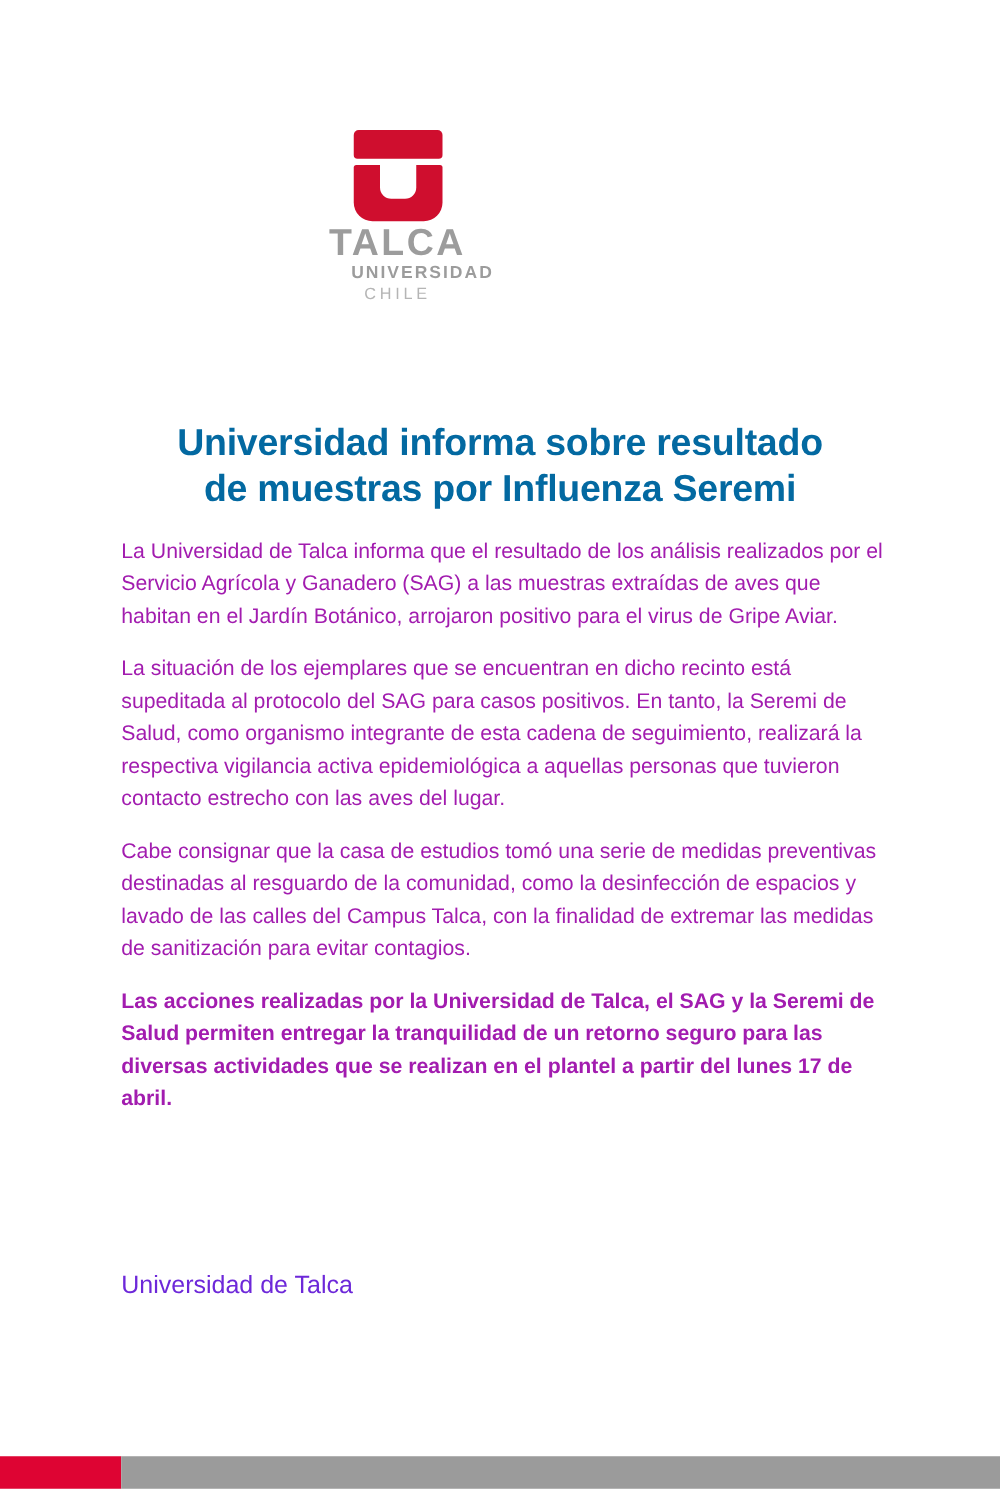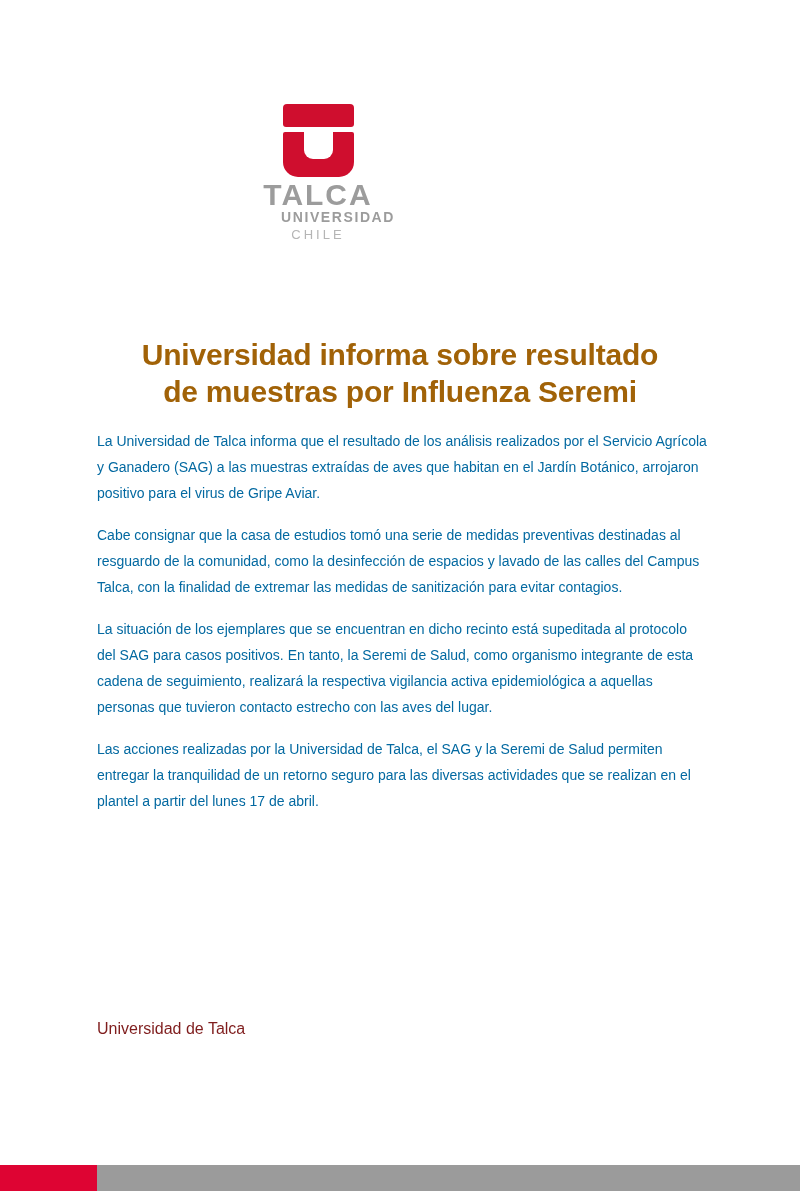--- a/index.html
+++ b/index.html
@@ -41,7 +41,7 @@
   
   .title{
     position:absolute;top:316px;left:40px;width:720px;text-align:center;
-    font-size:30px;font-weight:bold;line-height:37px;color:#a16207;
+    font-size:30px;font-weight:bold;line-height:37px;color:#0369a1;
     letter-spacing:-0.2px;
   }
 

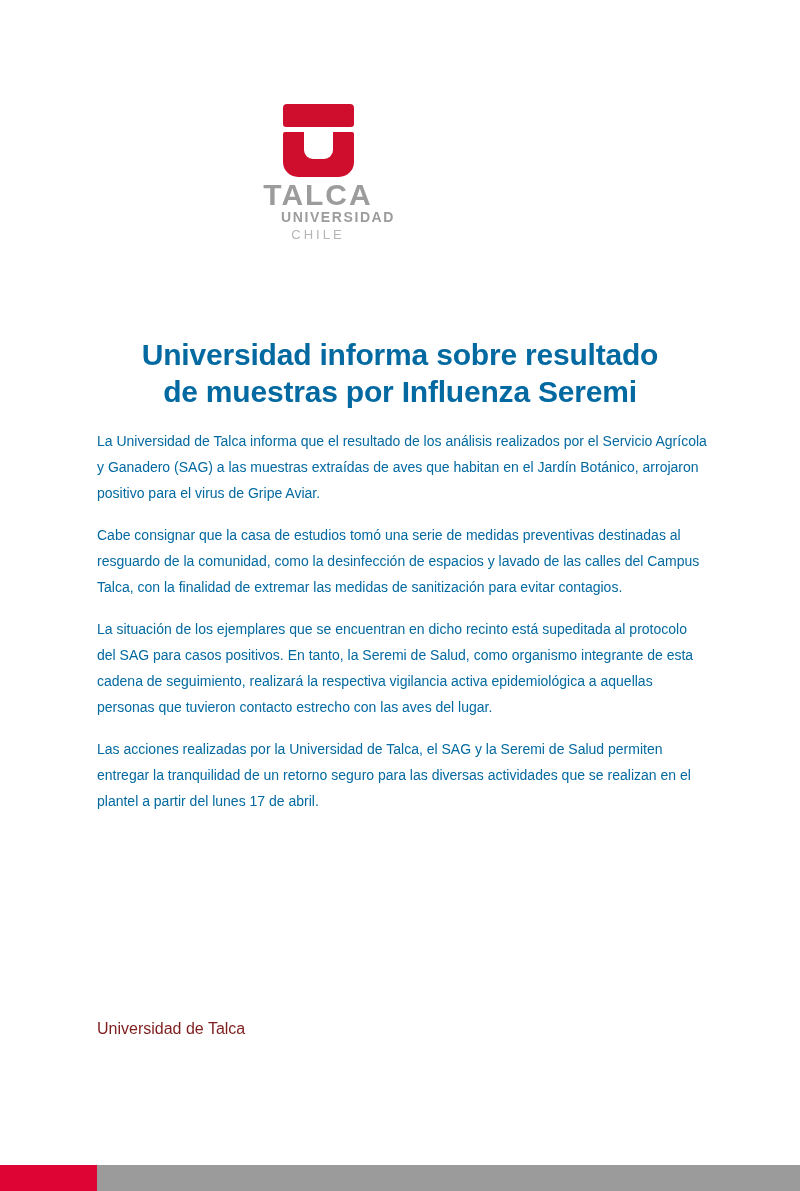--- a/index.html
+++ b/index.html
@@ -48,7 +48,7 @@
   
   .content{
     position:absolute;top:428px;left:97px;width:612px;
-    font-size:14px;line-height:26px;color:#0369a1;
+    font-size:17px;line-height:26px;color:#a21caf;
   }
   .content p{margin:0 0 16px 0;}
   .content p:last-child{margin-bottom:0;}

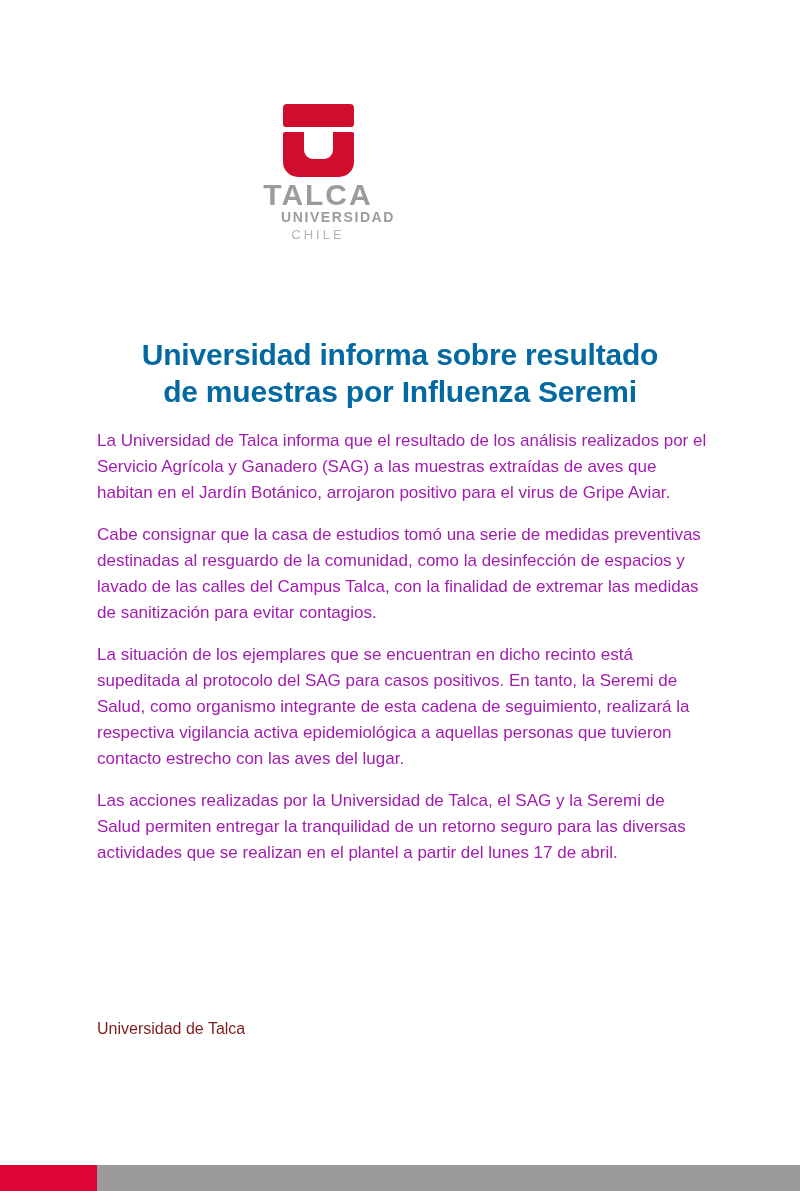--- a/index.html
+++ b/index.html
@@ -94,8 +94,8 @@
 
   <div class="content">
     <p>La Universidad de Talca informa que el resultado de los análisis realizados por el Servicio Agrícola y Ganadero (SAG) a las muestras extraídas de aves que habitan en el Jardín Botánico, arrojaron positivo para el virus de Gripe Aviar.</p>
+    <p>La situación de los ejemplares que se encuentran en dicho recinto está supeditada al protocolo del SAG para casos positivos. En tanto, la Seremi de Salud, como organismo integrante de esta cadena de seguimiento, realizará la respectiva vigilancia activa epidemiológica a aquellas personas que tuvieron contacto estrecho con las aves del lugar.</p>
     <p>Cabe consignar que la casa de estudios tomó una serie de medidas preventivas destinadas al resguardo de la comunidad, como la desinfección de espacios y lavado de las calles del Campus Talca, con la finalidad de extremar las medidas de sanitización para evitar contagios.</p>
-    <p>La situación de los ejemplares que se encuentran en dicho recinto está supeditada al protocolo del SAG para casos positivos. En tanto, la Seremi de Salud, como organismo integrante de esta cadena de seguimiento, realizará la respectiva vigilancia activa epidemiológica a aquellas personas que tuvieron contacto estrecho con las aves del lugar.</p>
     <p>Las acciones realizadas por la Universidad de Talca, el SAG y la Seremi de Salud permiten entregar la tranquilidad de un retorno seguro para las diversas actividades que se realizan en el plantel a partir del lunes 17 de abril.</p>
   </div>
 

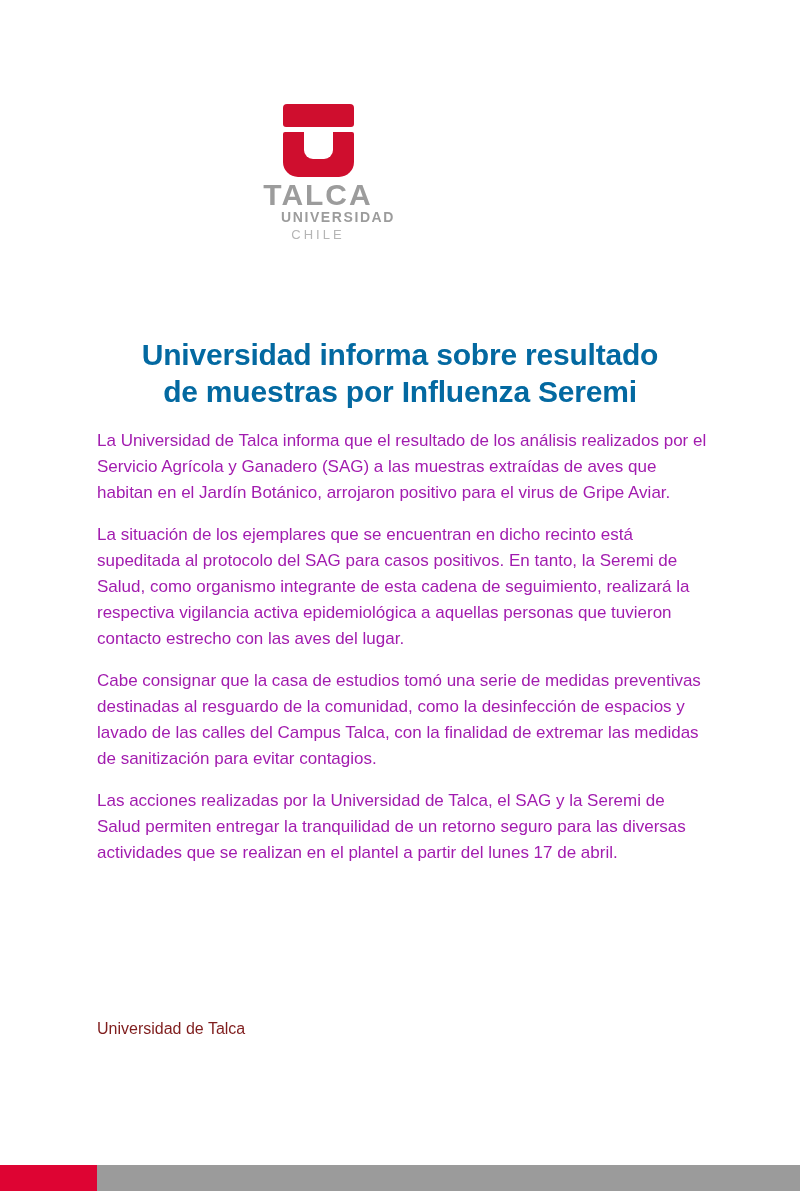--- a/index.html
+++ b/index.html
@@ -51,7 +51,7 @@
     font-size:17px;line-height:26px;color:#a21caf;
   }
   .content p{margin:0 0 16px 0;}
-  .content p:last-child{margin-bottom:0;}
+  .content p:last-child{margin-bottom:0;font-weight:bold;}
 
   
   .signature{position:absolute;top:1016px;left:97px;width:612px;}

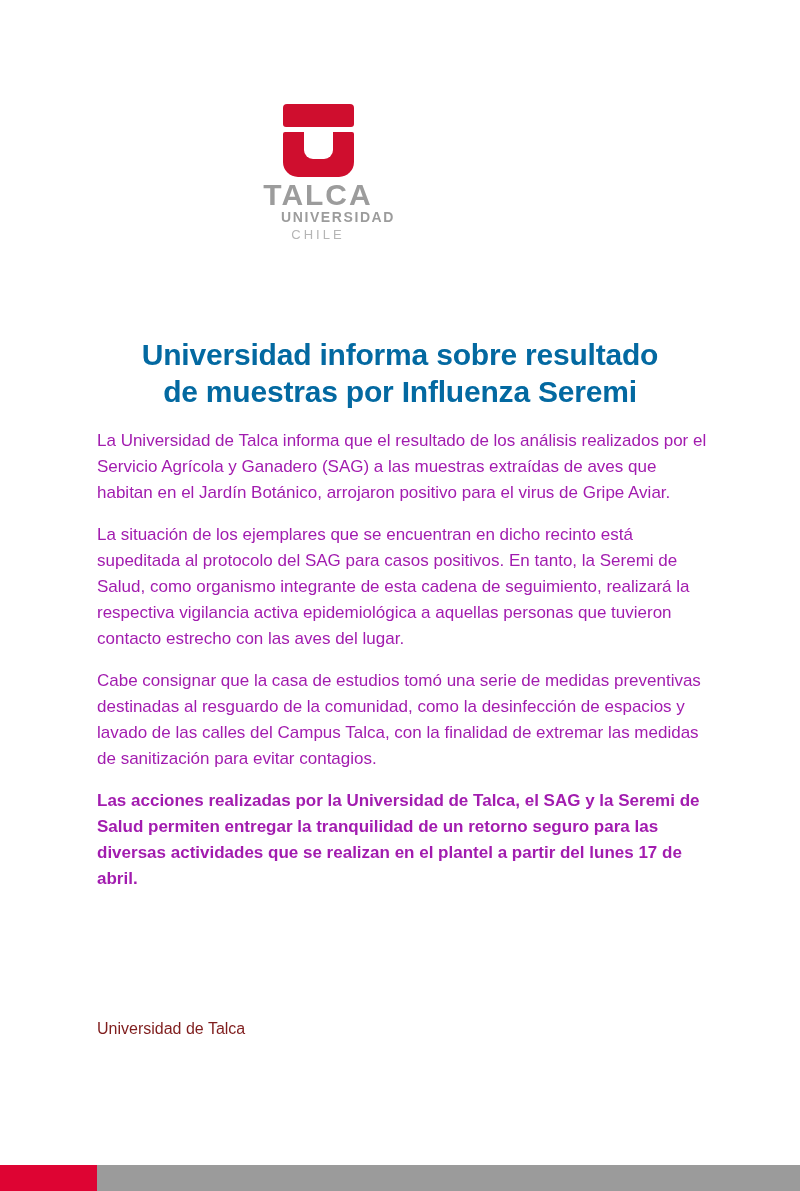--- a/index.html
+++ b/index.html
@@ -59,7 +59,7 @@
     font-size:20px;font-weight:bold;color:#1f1f1f;line-height:26px;
   }
   .signature .inst{
-    font-size:16px;font-weight:normal;color:#7f1d1d;line-height:25px;
+    font-size:20px;font-weight:normal;color:#6d28d9;line-height:25px;
   }
 
   

